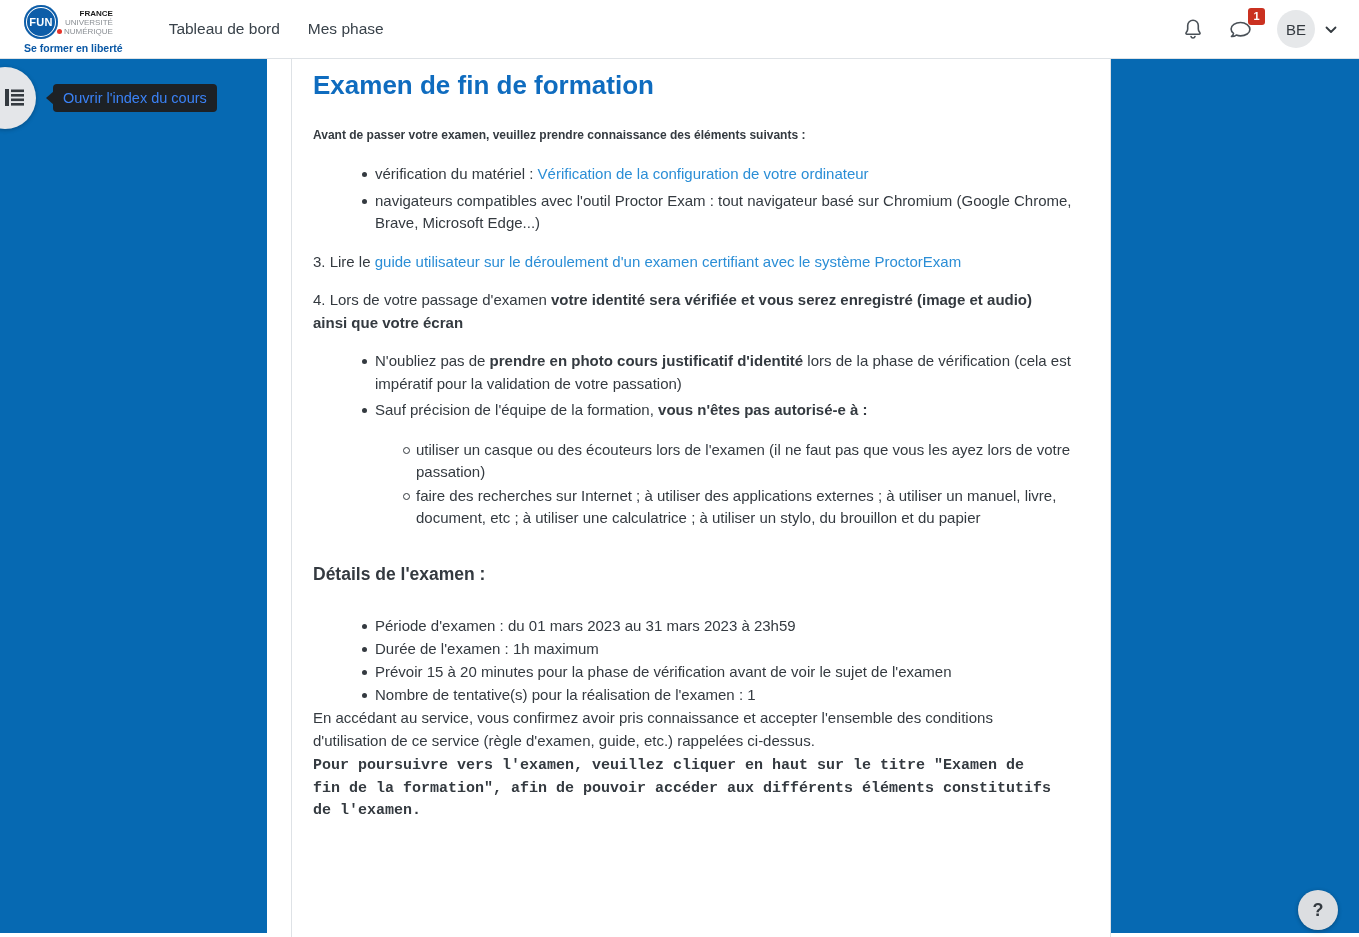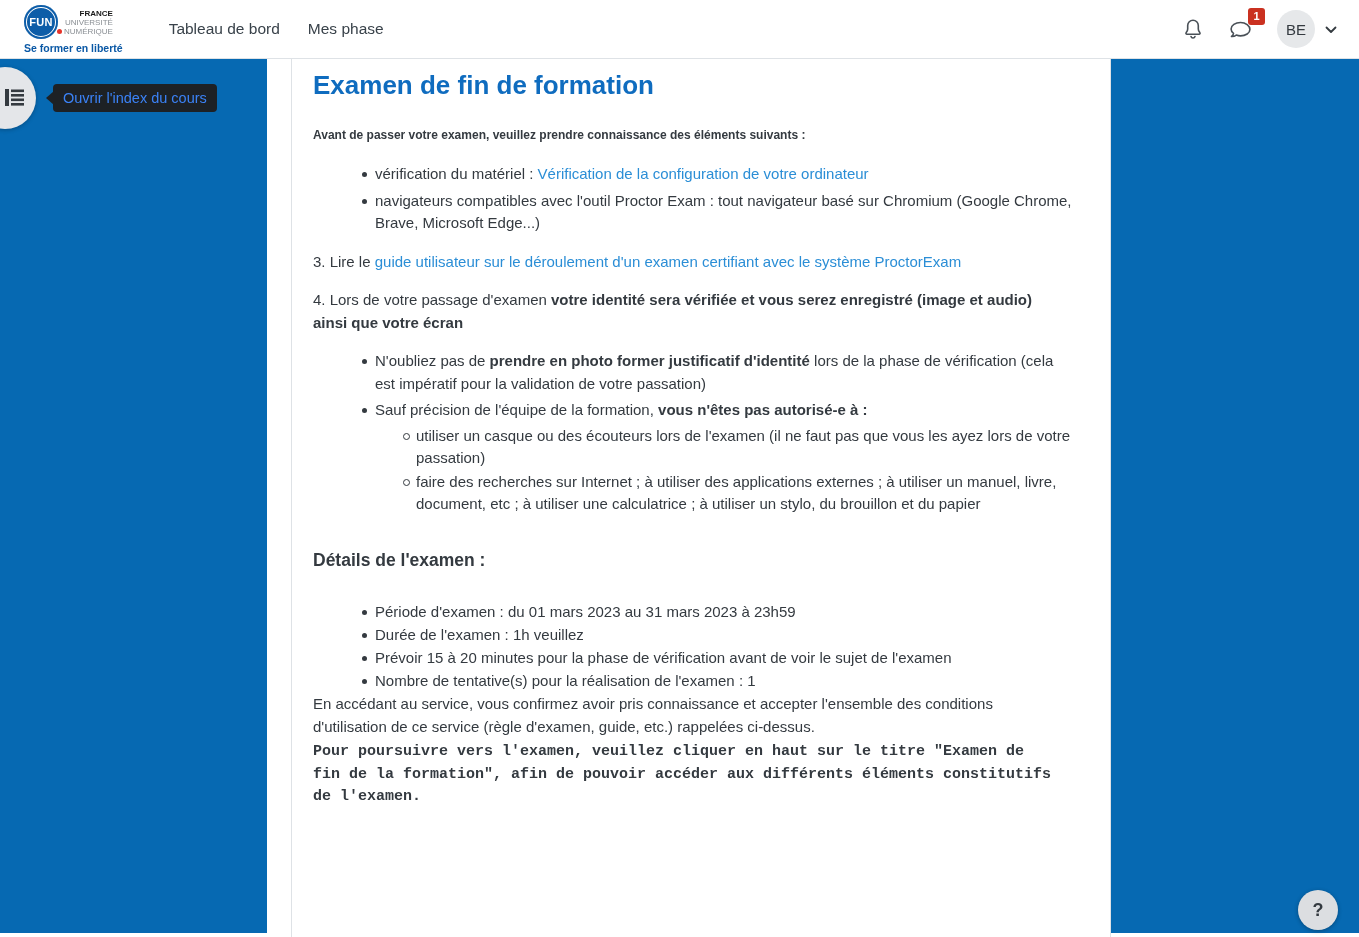--- a/index.html
+++ b/index.html
@@ -230,7 +230,7 @@
 
   <ul class="bullets">
     <li>
-      <span>N'oubliez pas de </span><b>prendre en photo former justificatif d'identité</b><span> lors de la phase de vérification (cela est impératif pour la validation de votre passation)</span>
+      <span>N'oubliez pas de </span><b>prendre en photo cours justificatif d'identité</b><span> lors de la phase de vérification (cela est impératif pour la validation de votre passation)</span>
     </li>
     <li>
       <span>Sauf précision de l'équipe de la formation, </span><b>vous n'êtes pas autorisé-e à :</b>

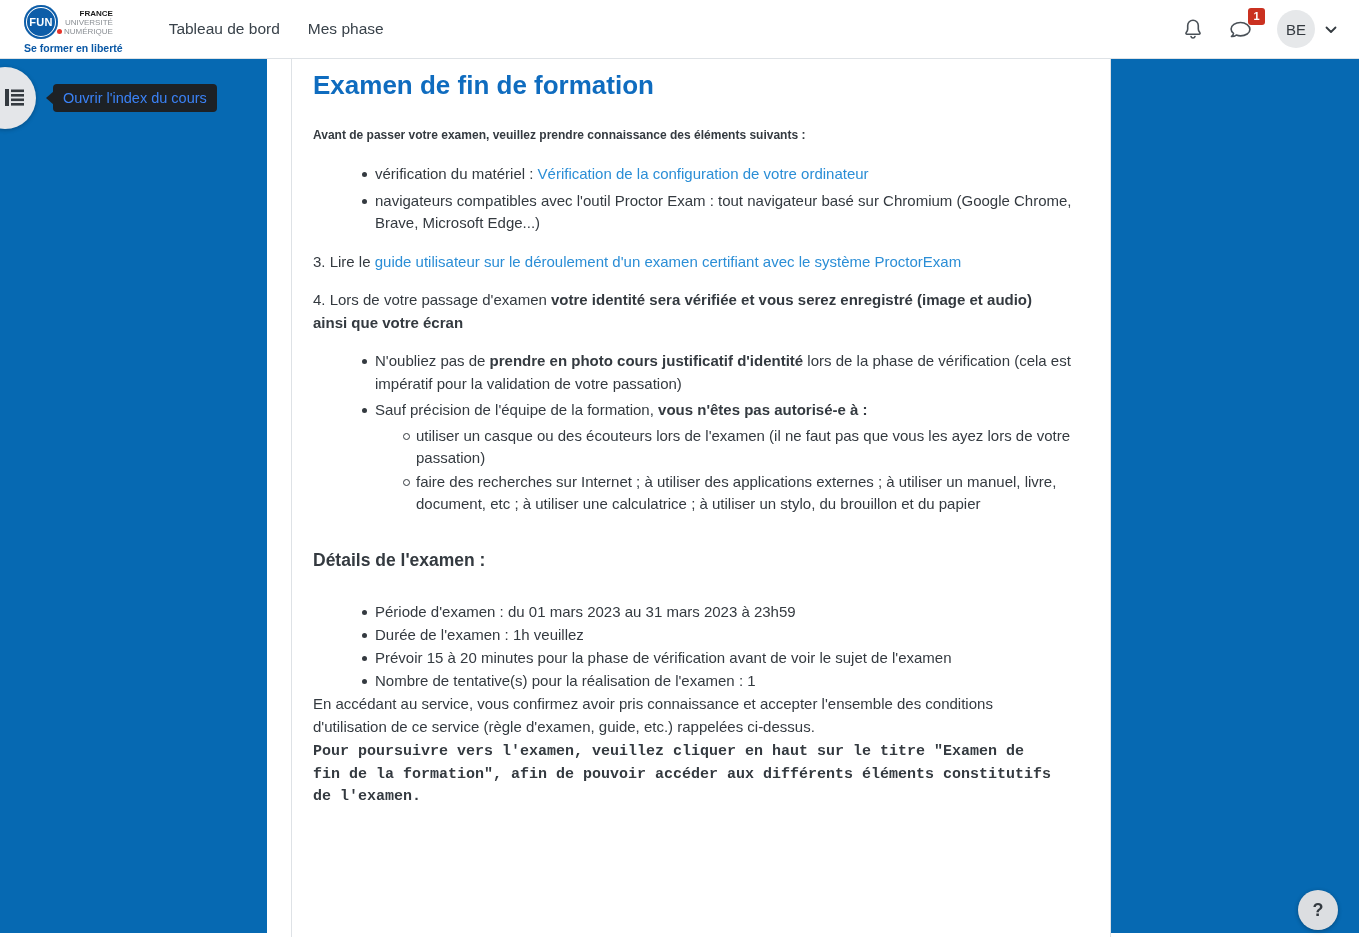--- a/index.html
+++ b/index.html
@@ -118,7 +118,7 @@
     content: ""; position: absolute; left: -13px; top: 9px;
     width: 5px; height: 5px; border-radius: 50%; background: #343a40;
   }
-  ul.sub-bullets { list-style: none; margin-top: 3px; }
+  ul.sub-bullets { list-style: none; margin-top: 17px; }
   ul.sub-bullets > li {
     position: relative; margin-left: 41px; max-width: 655px;
     font-size: 15px; line-height: 22.5px; margin-bottom: 1px;

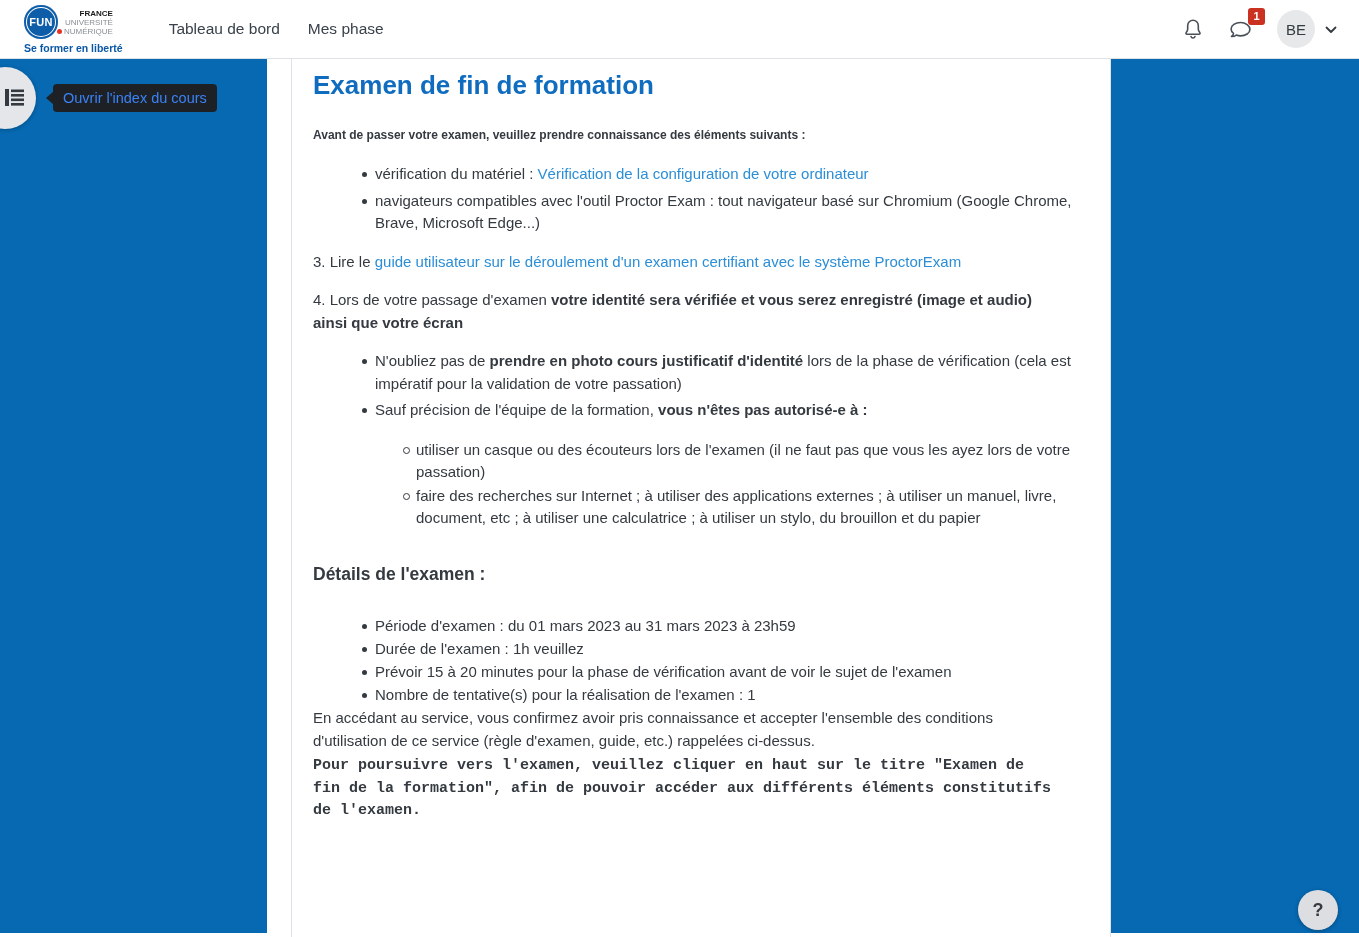--- a/index.html
+++ b/index.html
@@ -245,7 +245,7 @@
 
   <ul class="bullets details-list">
     <li>Période d'examen : du 01 mars 2023 au 31 mars 2023 à 23h59</li>
-    <li>Durée de l'examen : 1h veuillez</li>
+    <li>Durée de l'examen : 1h maximum</li>
     <li>Prévoir 15 à 20 minutes pour la phase de vérification avant de voir le sujet de l'examen</li>
     <li>Nombre de tentative(s) pour la réalisation de l'examen : 1</li>
   </ul>

